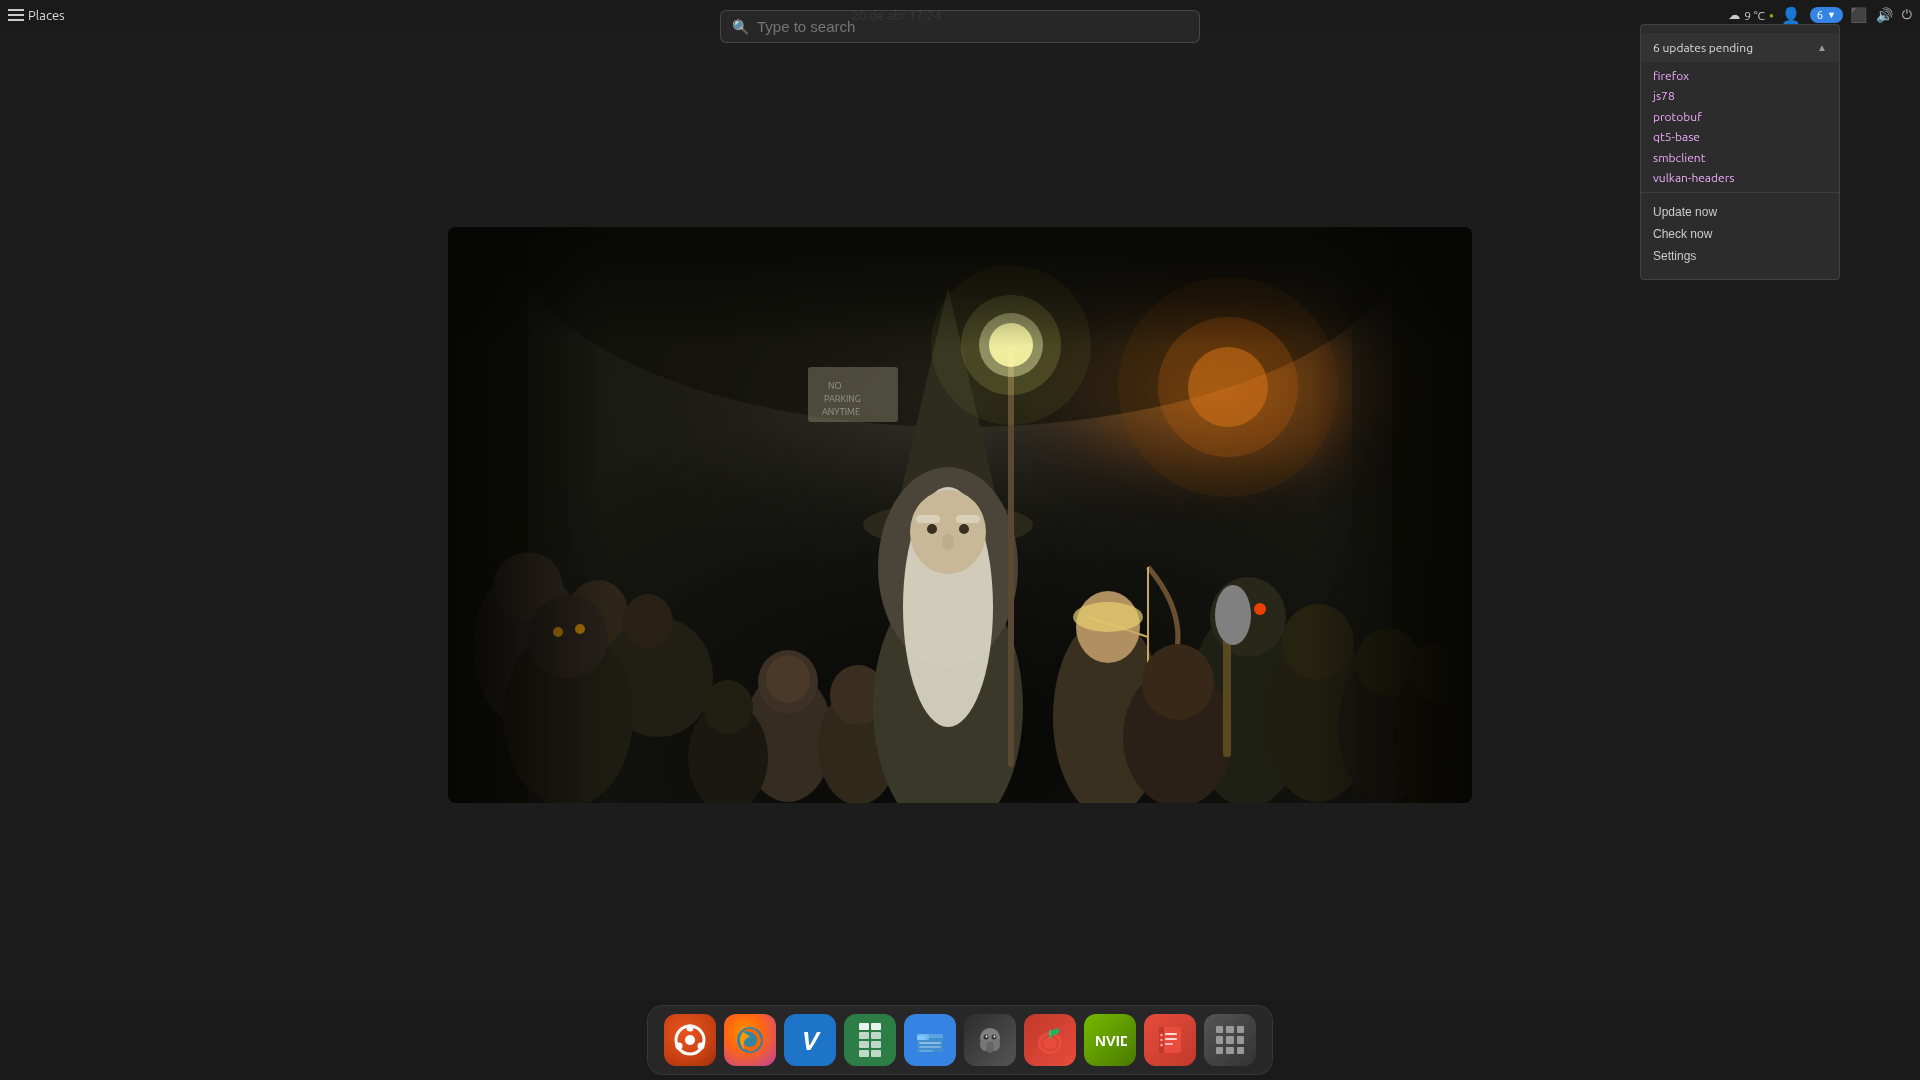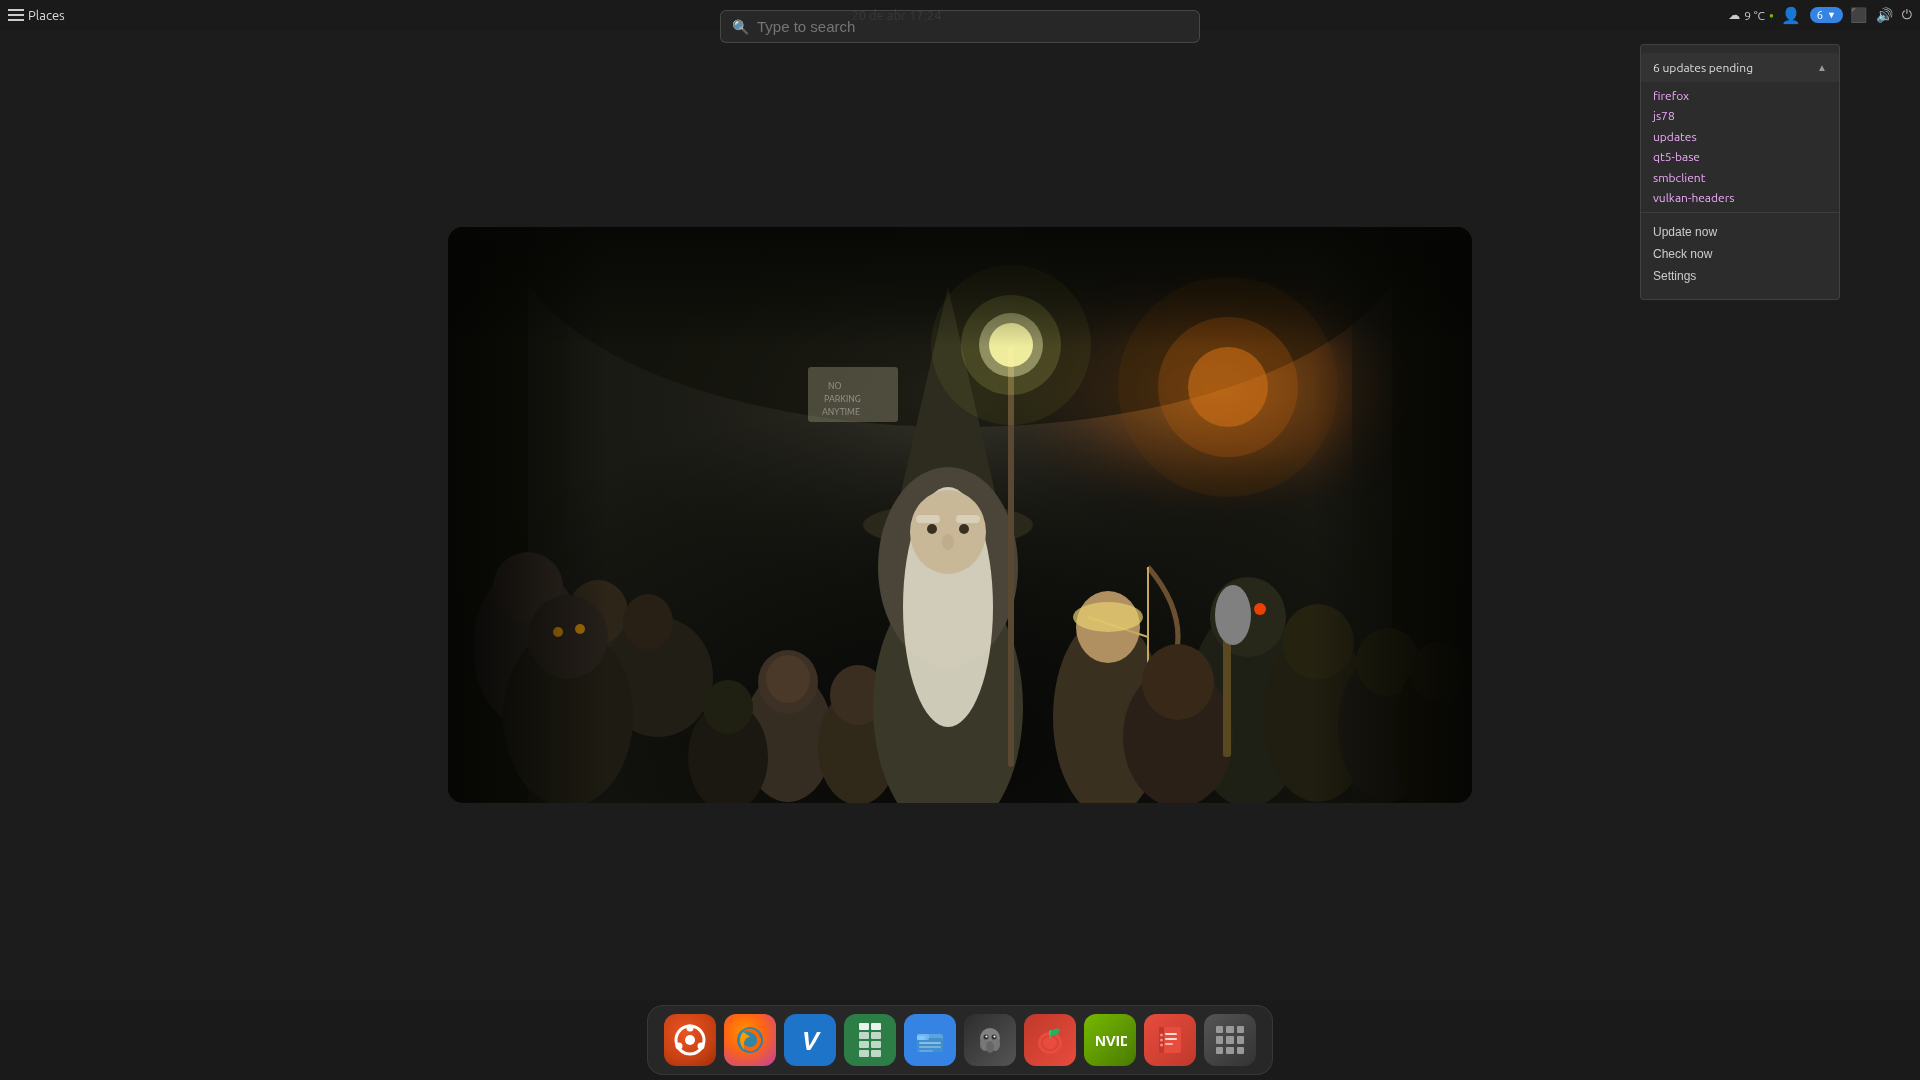--- a/index.html
+++ b/index.html
@@ -128,7 +128,7 @@
     
     .updates-dropdown {
       position: absolute;
-      top: 44px;
+      top: 24px;
       right: 80px;
       width: 200px;
       background: #2c2c2c;

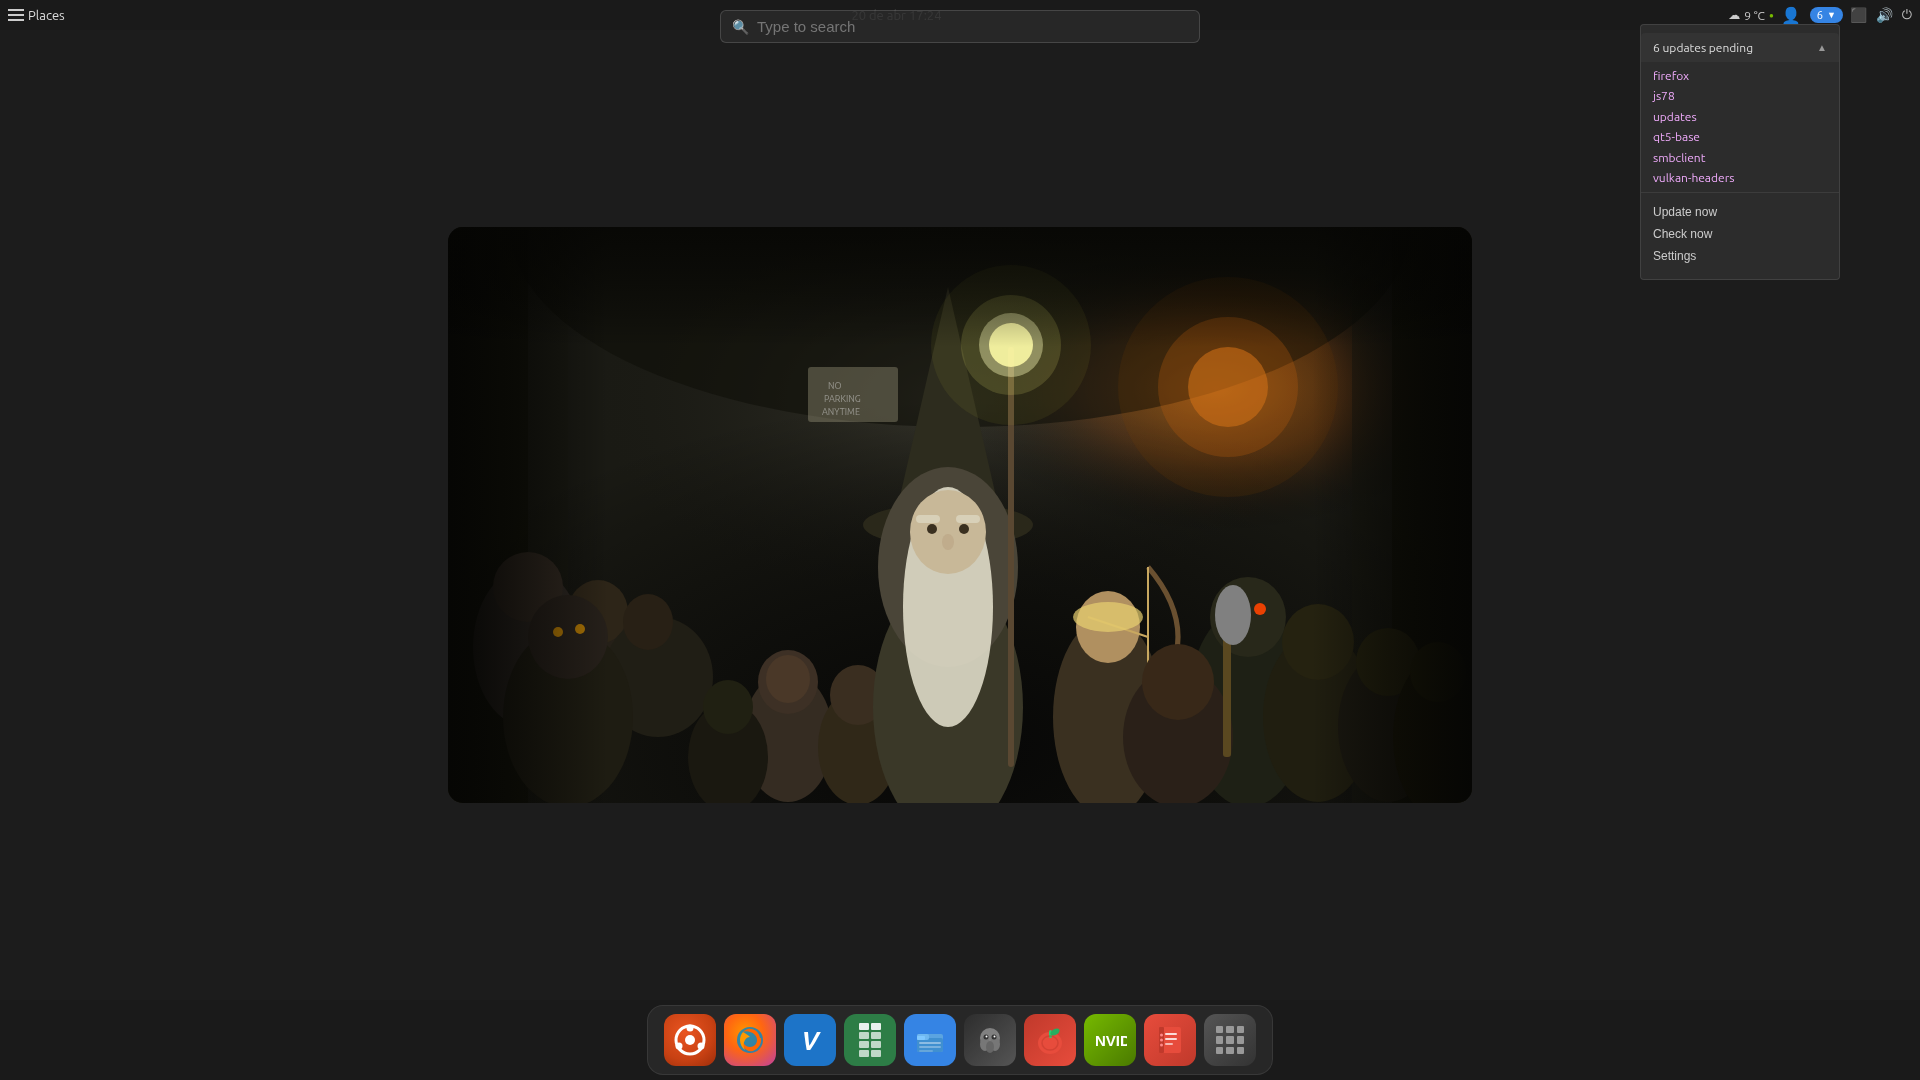--- a/index.html
+++ b/index.html
@@ -464,7 +464,7 @@
   <div class="package-list">
     <div class="package-item">firefox</div>
     <div class="package-item">js78</div>
-    <div class="package-item">updates</div>
+    <div class="package-item">protobuf</div>
     <div class="package-item">qt5-base</div>
     <div class="package-item">smbclient</div>
     <div class="package-item">vulkan-headers</div>

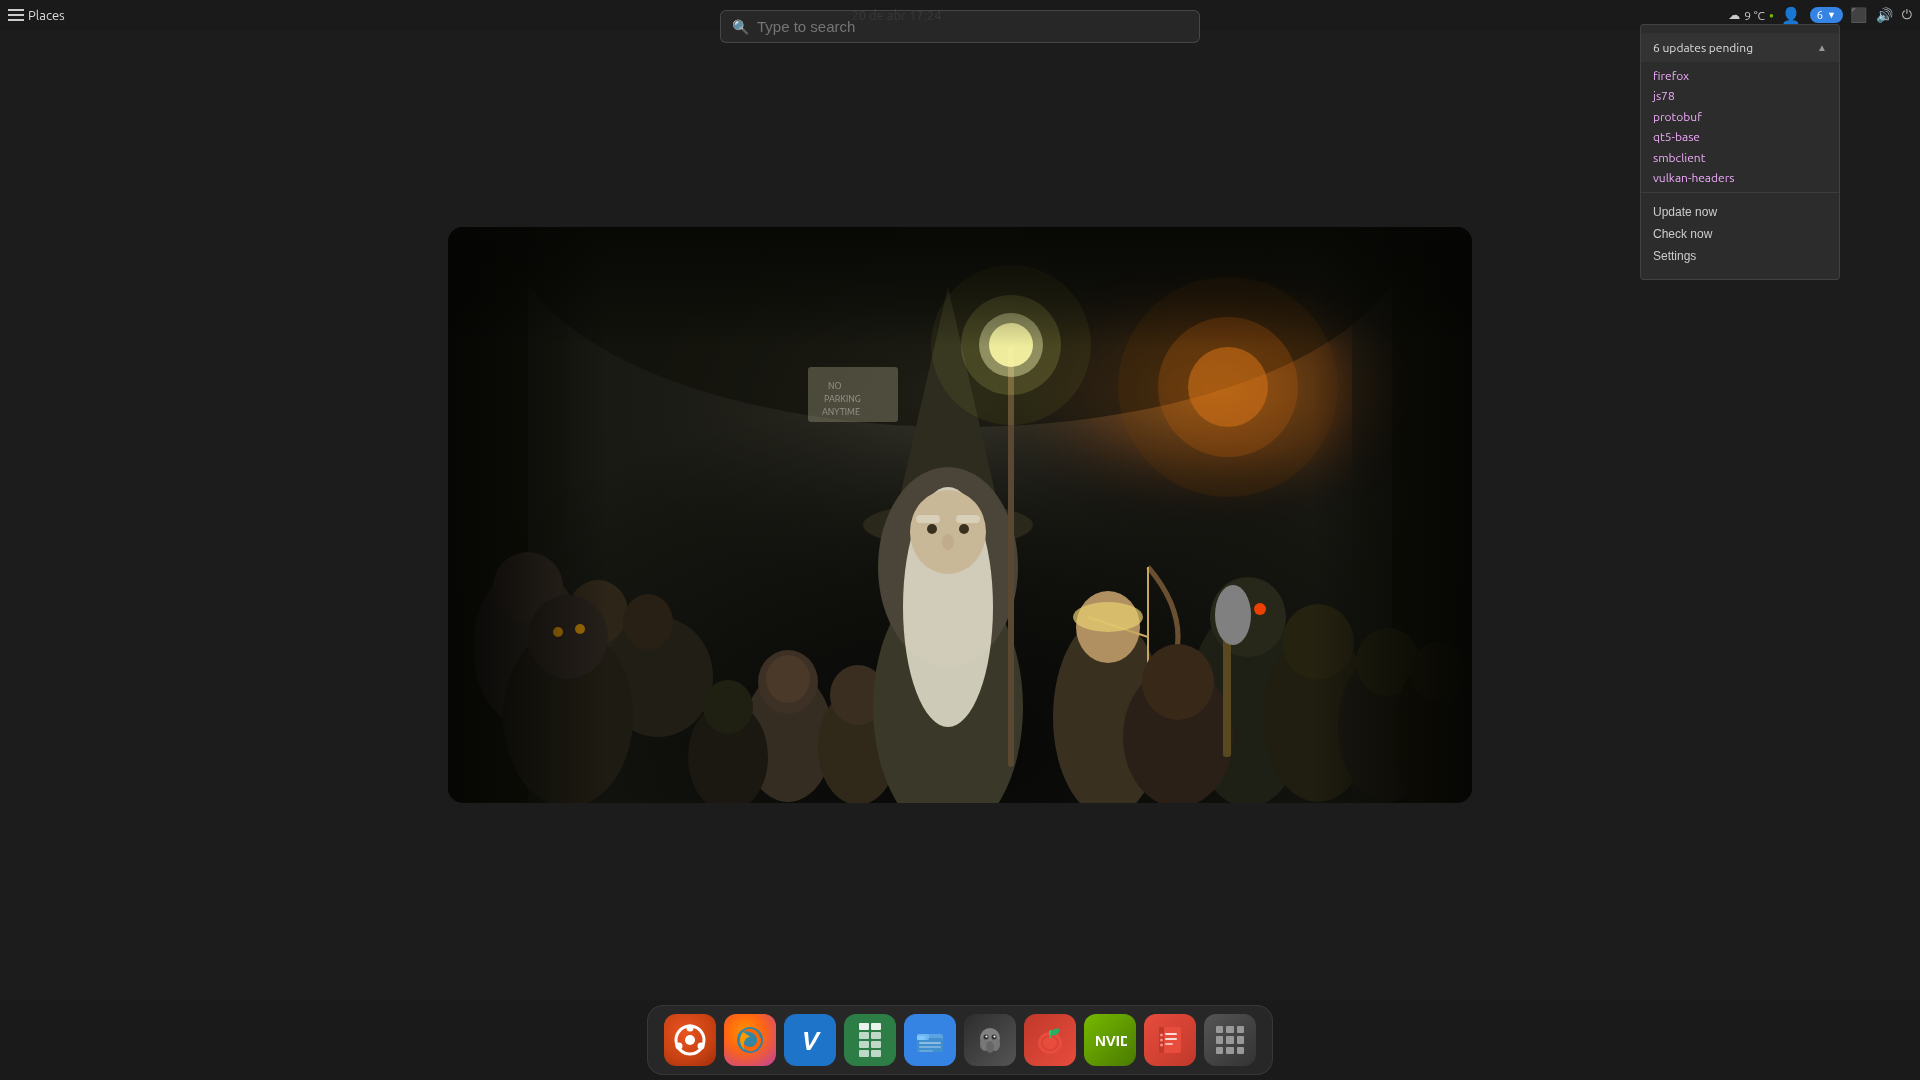--- a/index.html
+++ b/index.html
@@ -190,7 +190,7 @@
     .wallpaper-canvas {
       width: 1024px;
       height: 576px;
-      border-radius: 15px;
+      border-radius: 8px;
       overflow: hidden;
       position: relative;
     }

